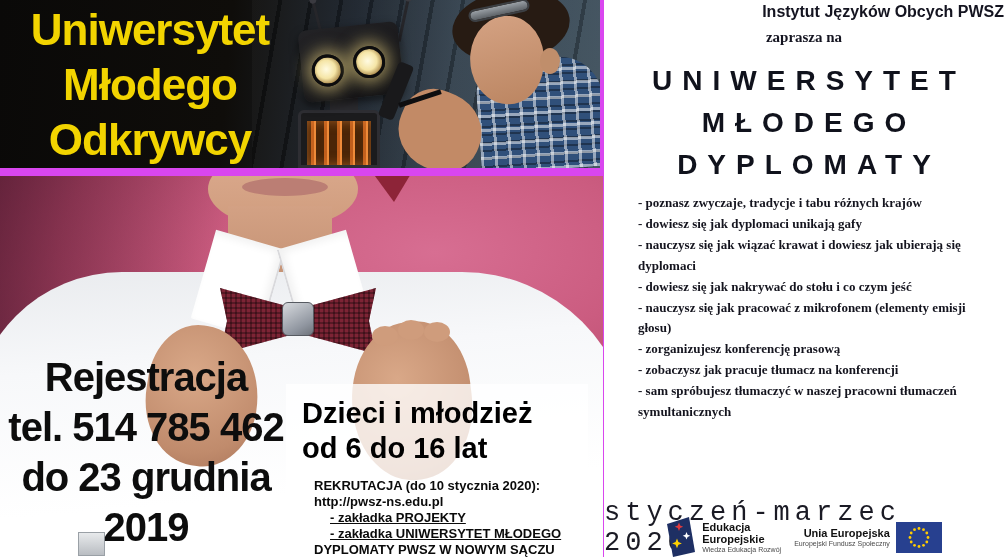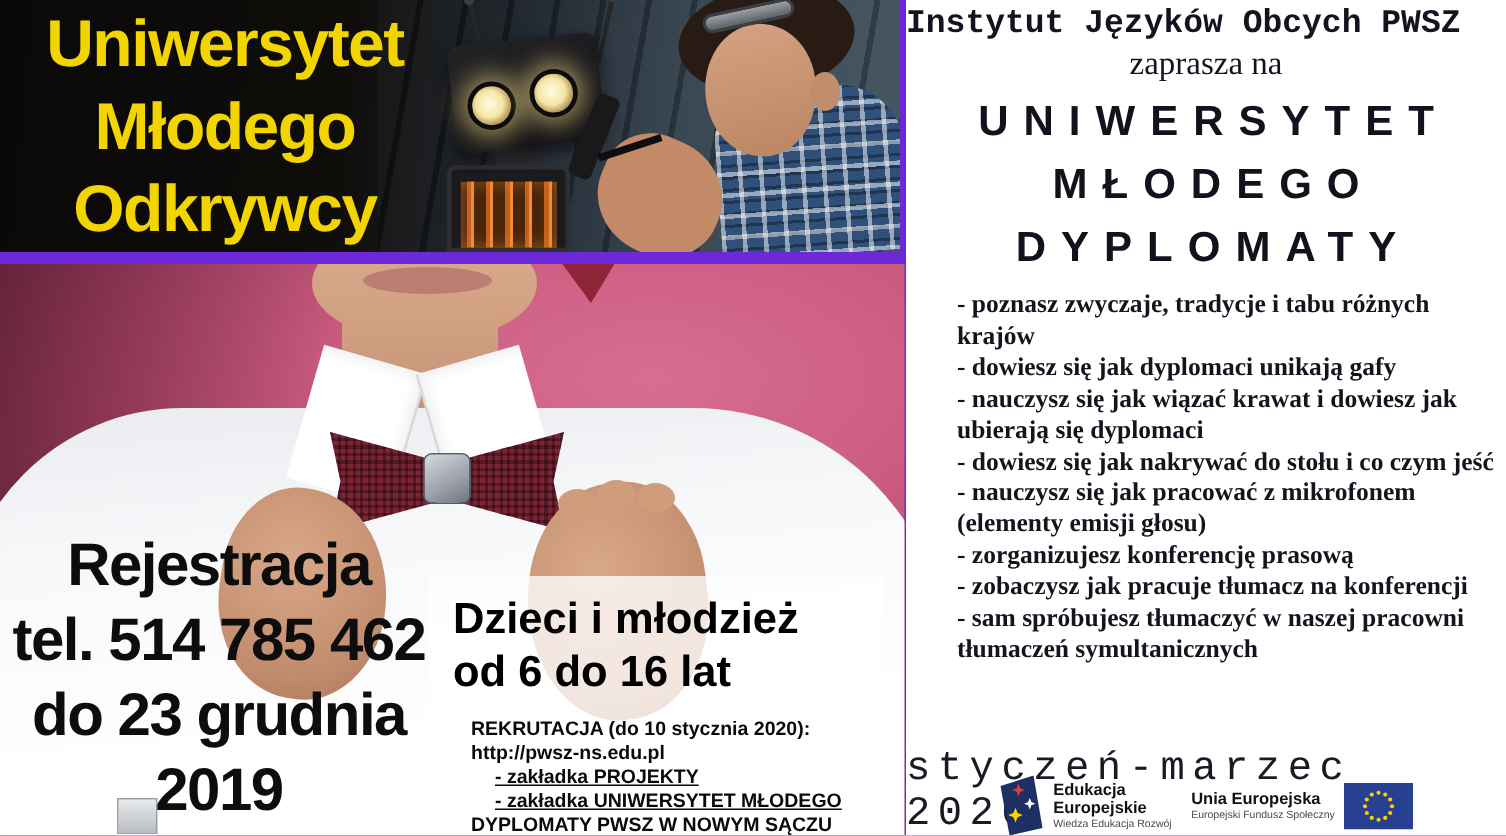--- a/index.html
+++ b/index.html
@@ -6,7 +6,7 @@
   html,body { background:#ffffff; }
   .poster {
     position:relative; width:1004px; height:557px; overflow:hidden;
-    background:#6d28d9; font-family:"Liberation Sans", sans-serif;
+    background:#d946ef; font-family:"Liberation Sans", sans-serif;
   }
   
   .photo-top {

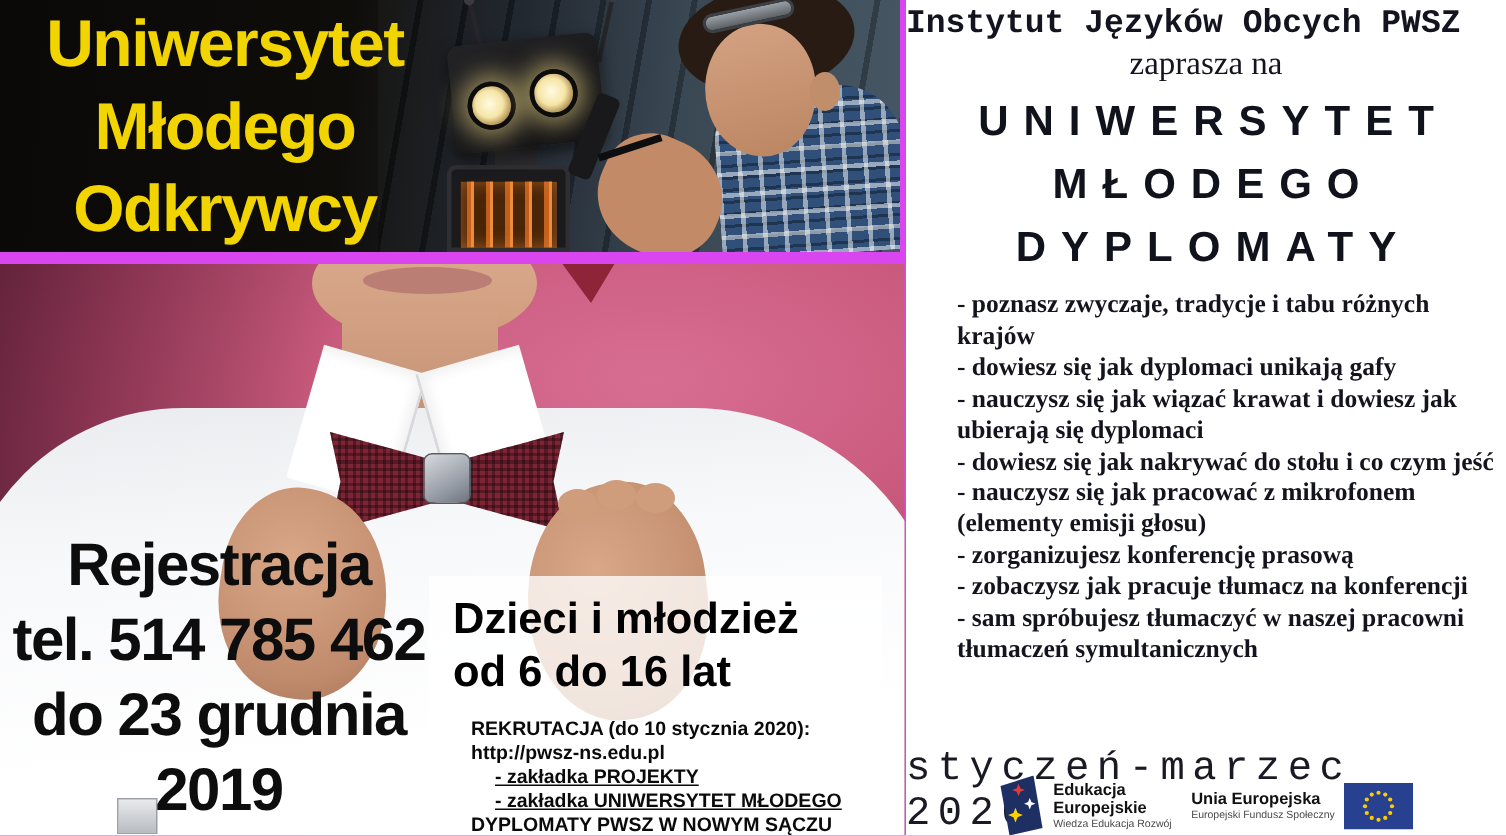--- a/index.html
+++ b/index.html
@@ -116,8 +116,8 @@
   .info-recruit .indent { padding-left:16px;text-decoration:underline; }
   
   .right-panel { position:absolute; left:604px; top:0; width:400px; height:557px; background:#ffffff; }
-  .institute { position:absolute; top:3px; left:0; width:100%; text-align:left;
-    font-family:Liberation Mono, monospace; font-weight:bold; font-size:22px; color:#141420; }
+  .institute { position:absolute; top:3px; left:0; width:100%; text-align:right;
+    font-family:Liberation Sans, sans-serif; font-weight:bold; font-size:16px; color:#141420; }
   .invites { position:absolute; top:29px; left:0; width:100%; text-align:center;
     font-family:"Liberation Serif", serif; font-size:22px; color:#141420; }
   .program-title { position:absolute; top:60px; left:0; width:100%; text-align:center;

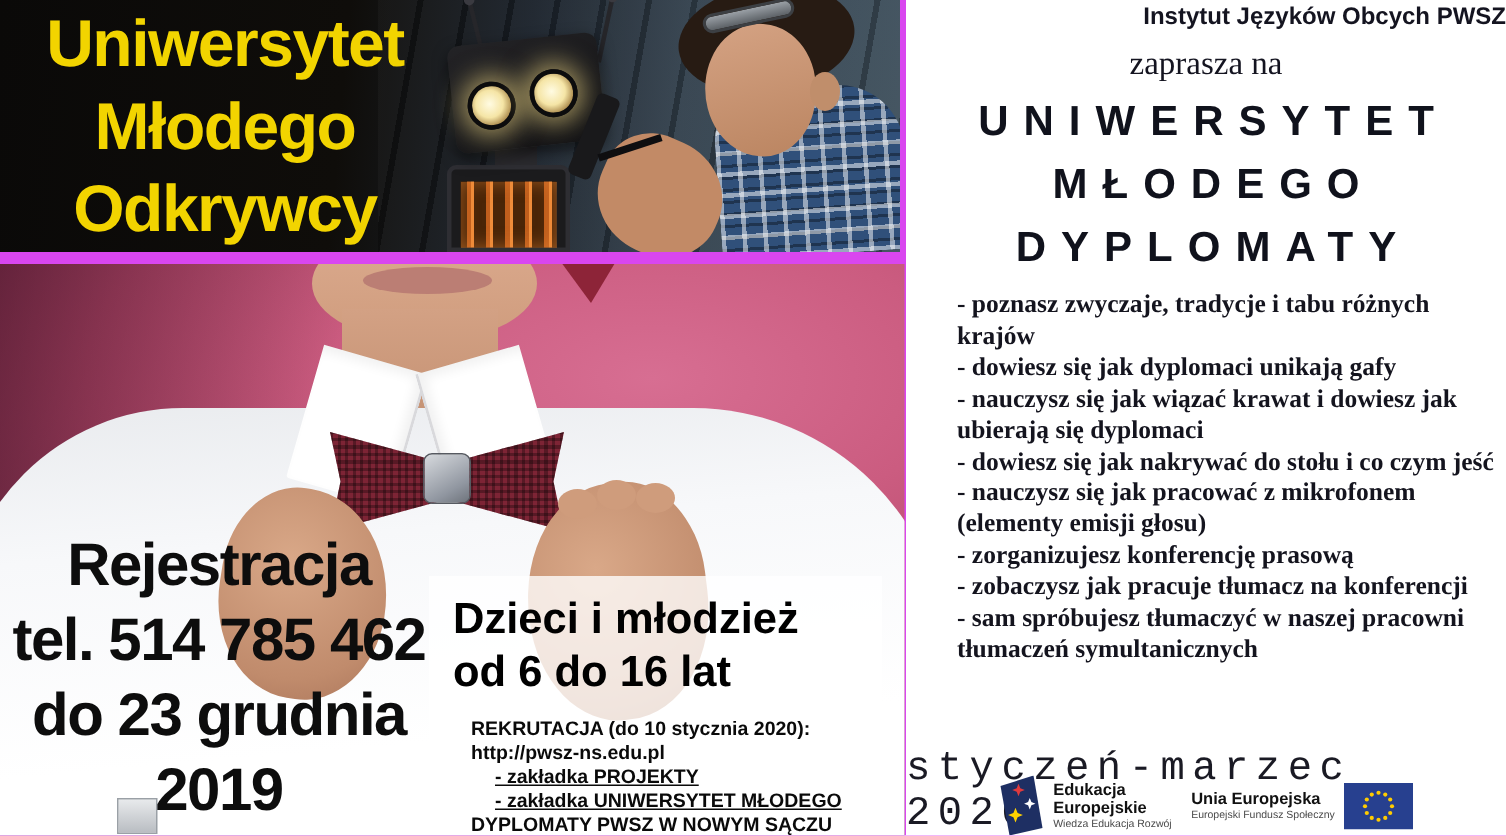--- a/index.html
+++ b/index.html
@@ -119,7 +119,7 @@
   .institute { position:absolute; top:3px; left:0; width:100%; text-align:right;
     font-family:Liberation Sans, sans-serif; font-weight:bold; font-size:16px; color:#141420; }
   .invites { position:absolute; top:29px; left:0; width:100%; text-align:center;
-    font-family:"Liberation Serif", serif; font-size:22px; color:#141420; }
+    font-family:"Liberation Serif", serif; font-size:15px; color:#141420;font-weight:bold; }
   .program-title { position:absolute; top:60px; left:0; width:100%; text-align:center;
     font-weight:bold; font-size:28px; line-height:42px; letter-spacing:10px; color:#10121c; }
   .program-title div { padding-left:10px; }

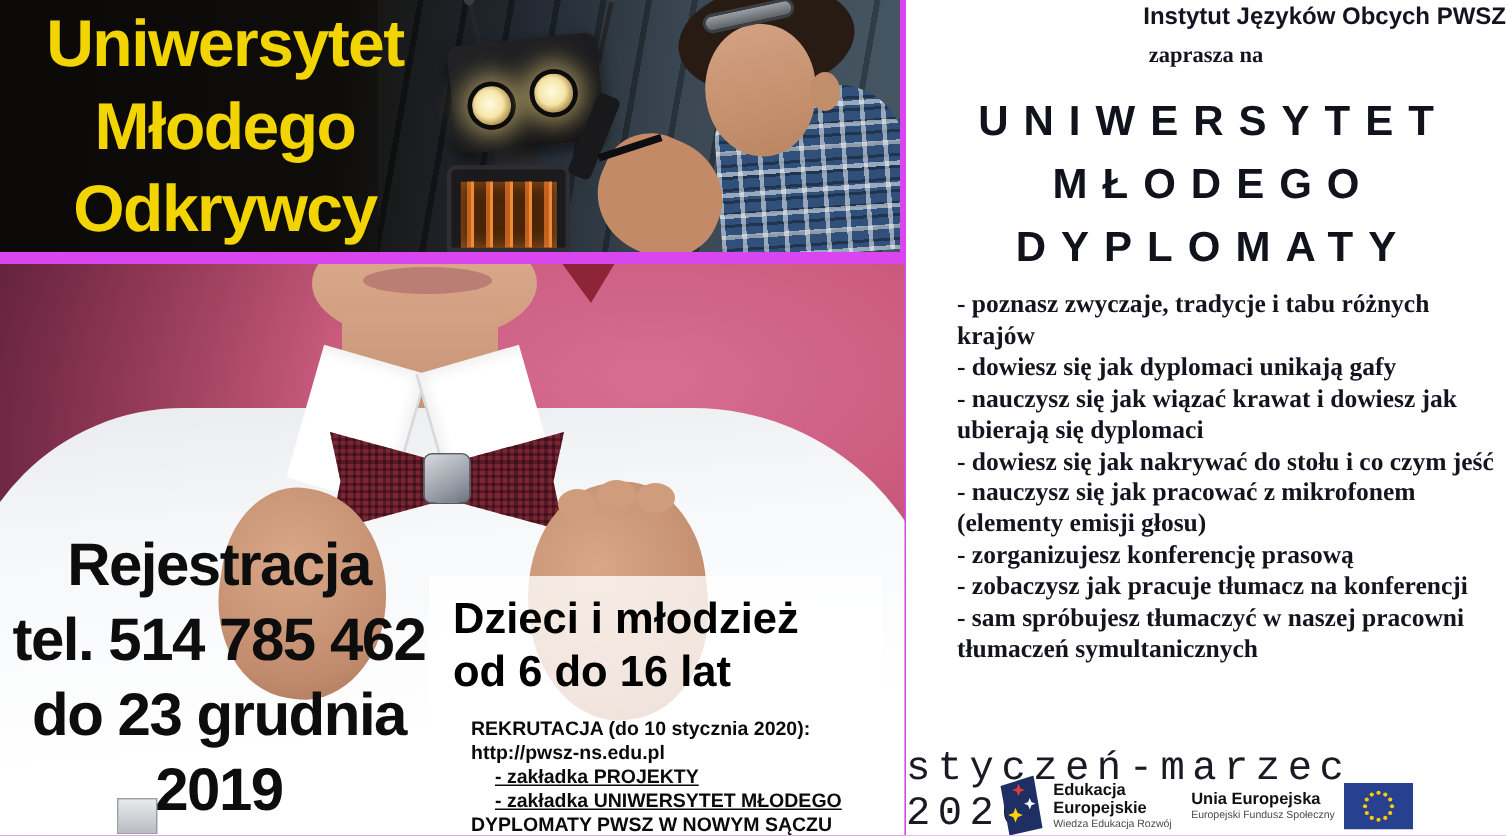--- a/index.html
+++ b/index.html
@@ -124,7 +124,7 @@
     font-weight:bold; font-size:28px; line-height:42px; letter-spacing:10px; color:#10121c; }
   .program-title div { padding-left:10px; }
   .bullets { position:absolute; top:193px; left:34px; width:362px; list-style:none;
-    font-family:"Liberation Serif", serif; font-weight:bold; font-size:17px; line-height:20.9px; color:#14141e; }
+    font-family:"Liberation Serif", serif; font-weight:bold; font-size:13px; line-height:20.9px; color:#14141e; }
   .dates { position:absolute; top:498px; left:0; width:100%; 
     font-family:Liberation Mono, monospace; font-size:27px; letter-spacing:5px; color:#1a1a24; }
   .logos-row { position:absolute; top:517px; left:0; width:100%; display:flex; align-items:center; justify-content:center; gap:13px; }

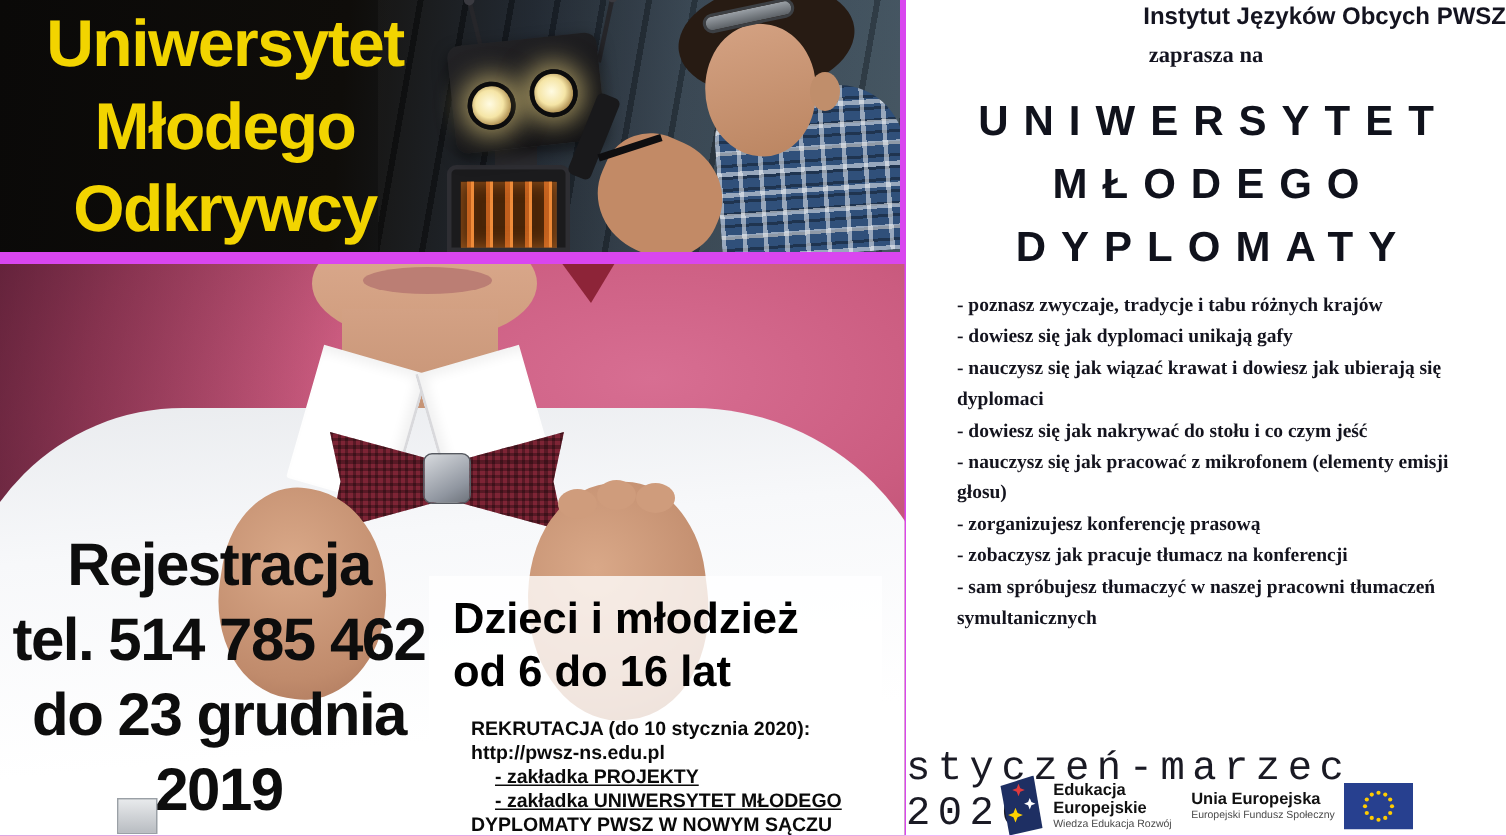--- a/index.html
+++ b/index.html
@@ -134,7 +134,7 @@
   .pl-flag { width:44px; height:28px; border:1px solid #e0e0e0; }
   .pl-flag .w { height:50%; background:#ffffff; }
   .pl-flag .r { height:50%; background:#d4213d; }
-  .eu-text { }
+  .eu-text { text-align:right; }
 </style>
 </head>
 <body>

